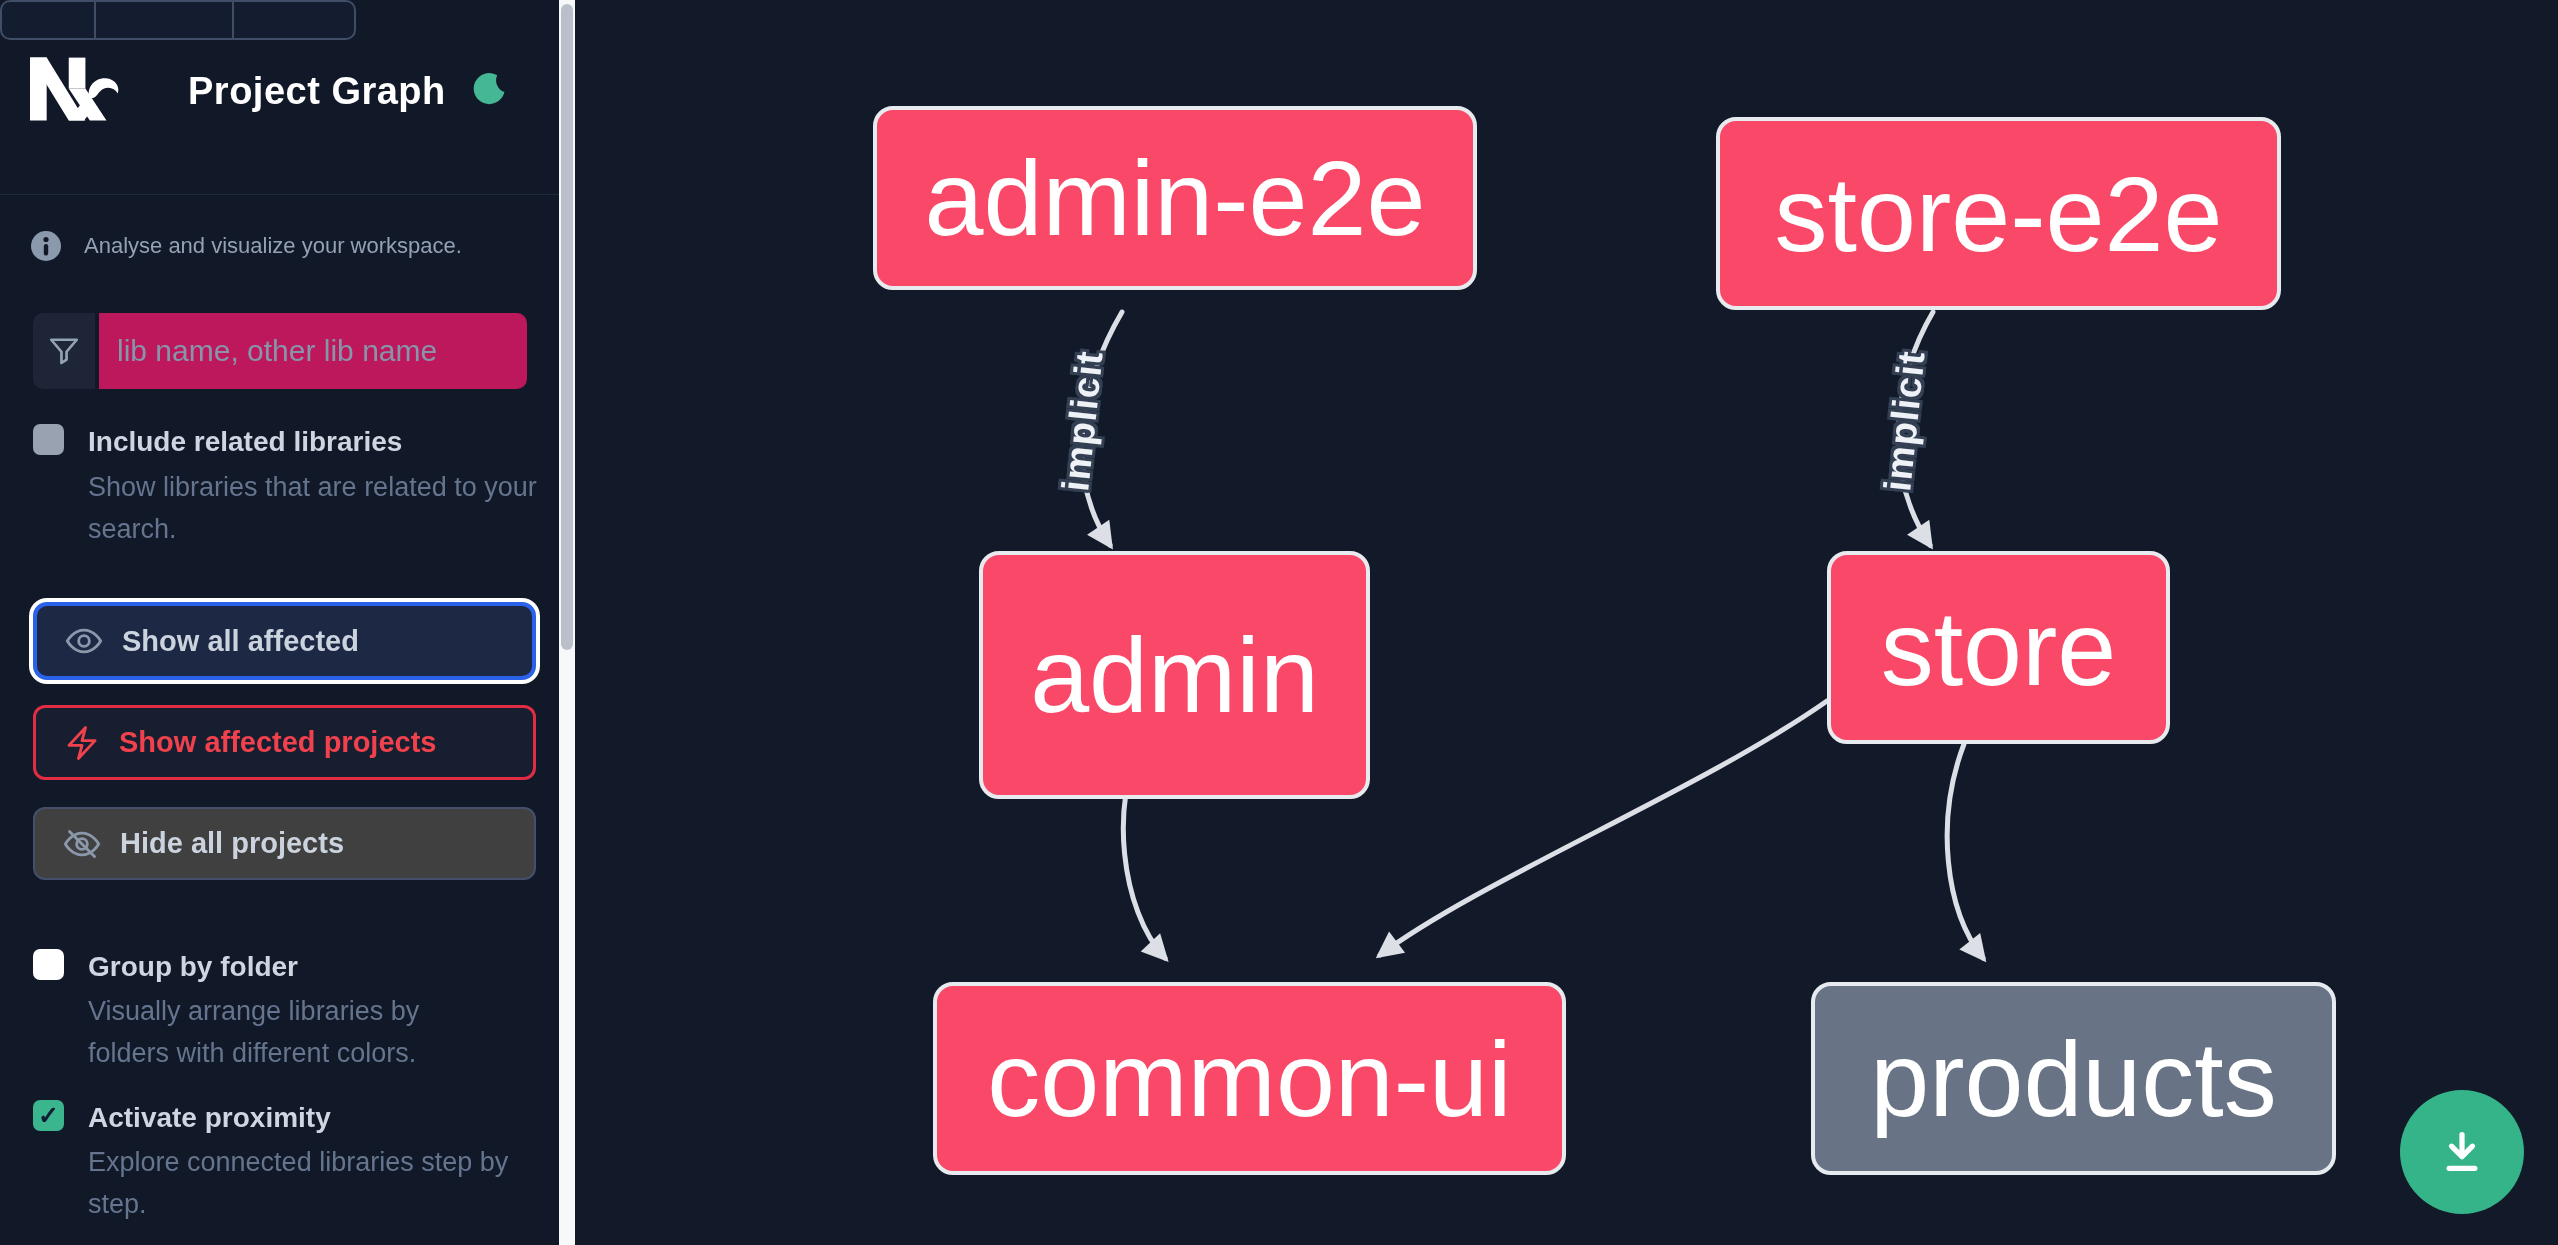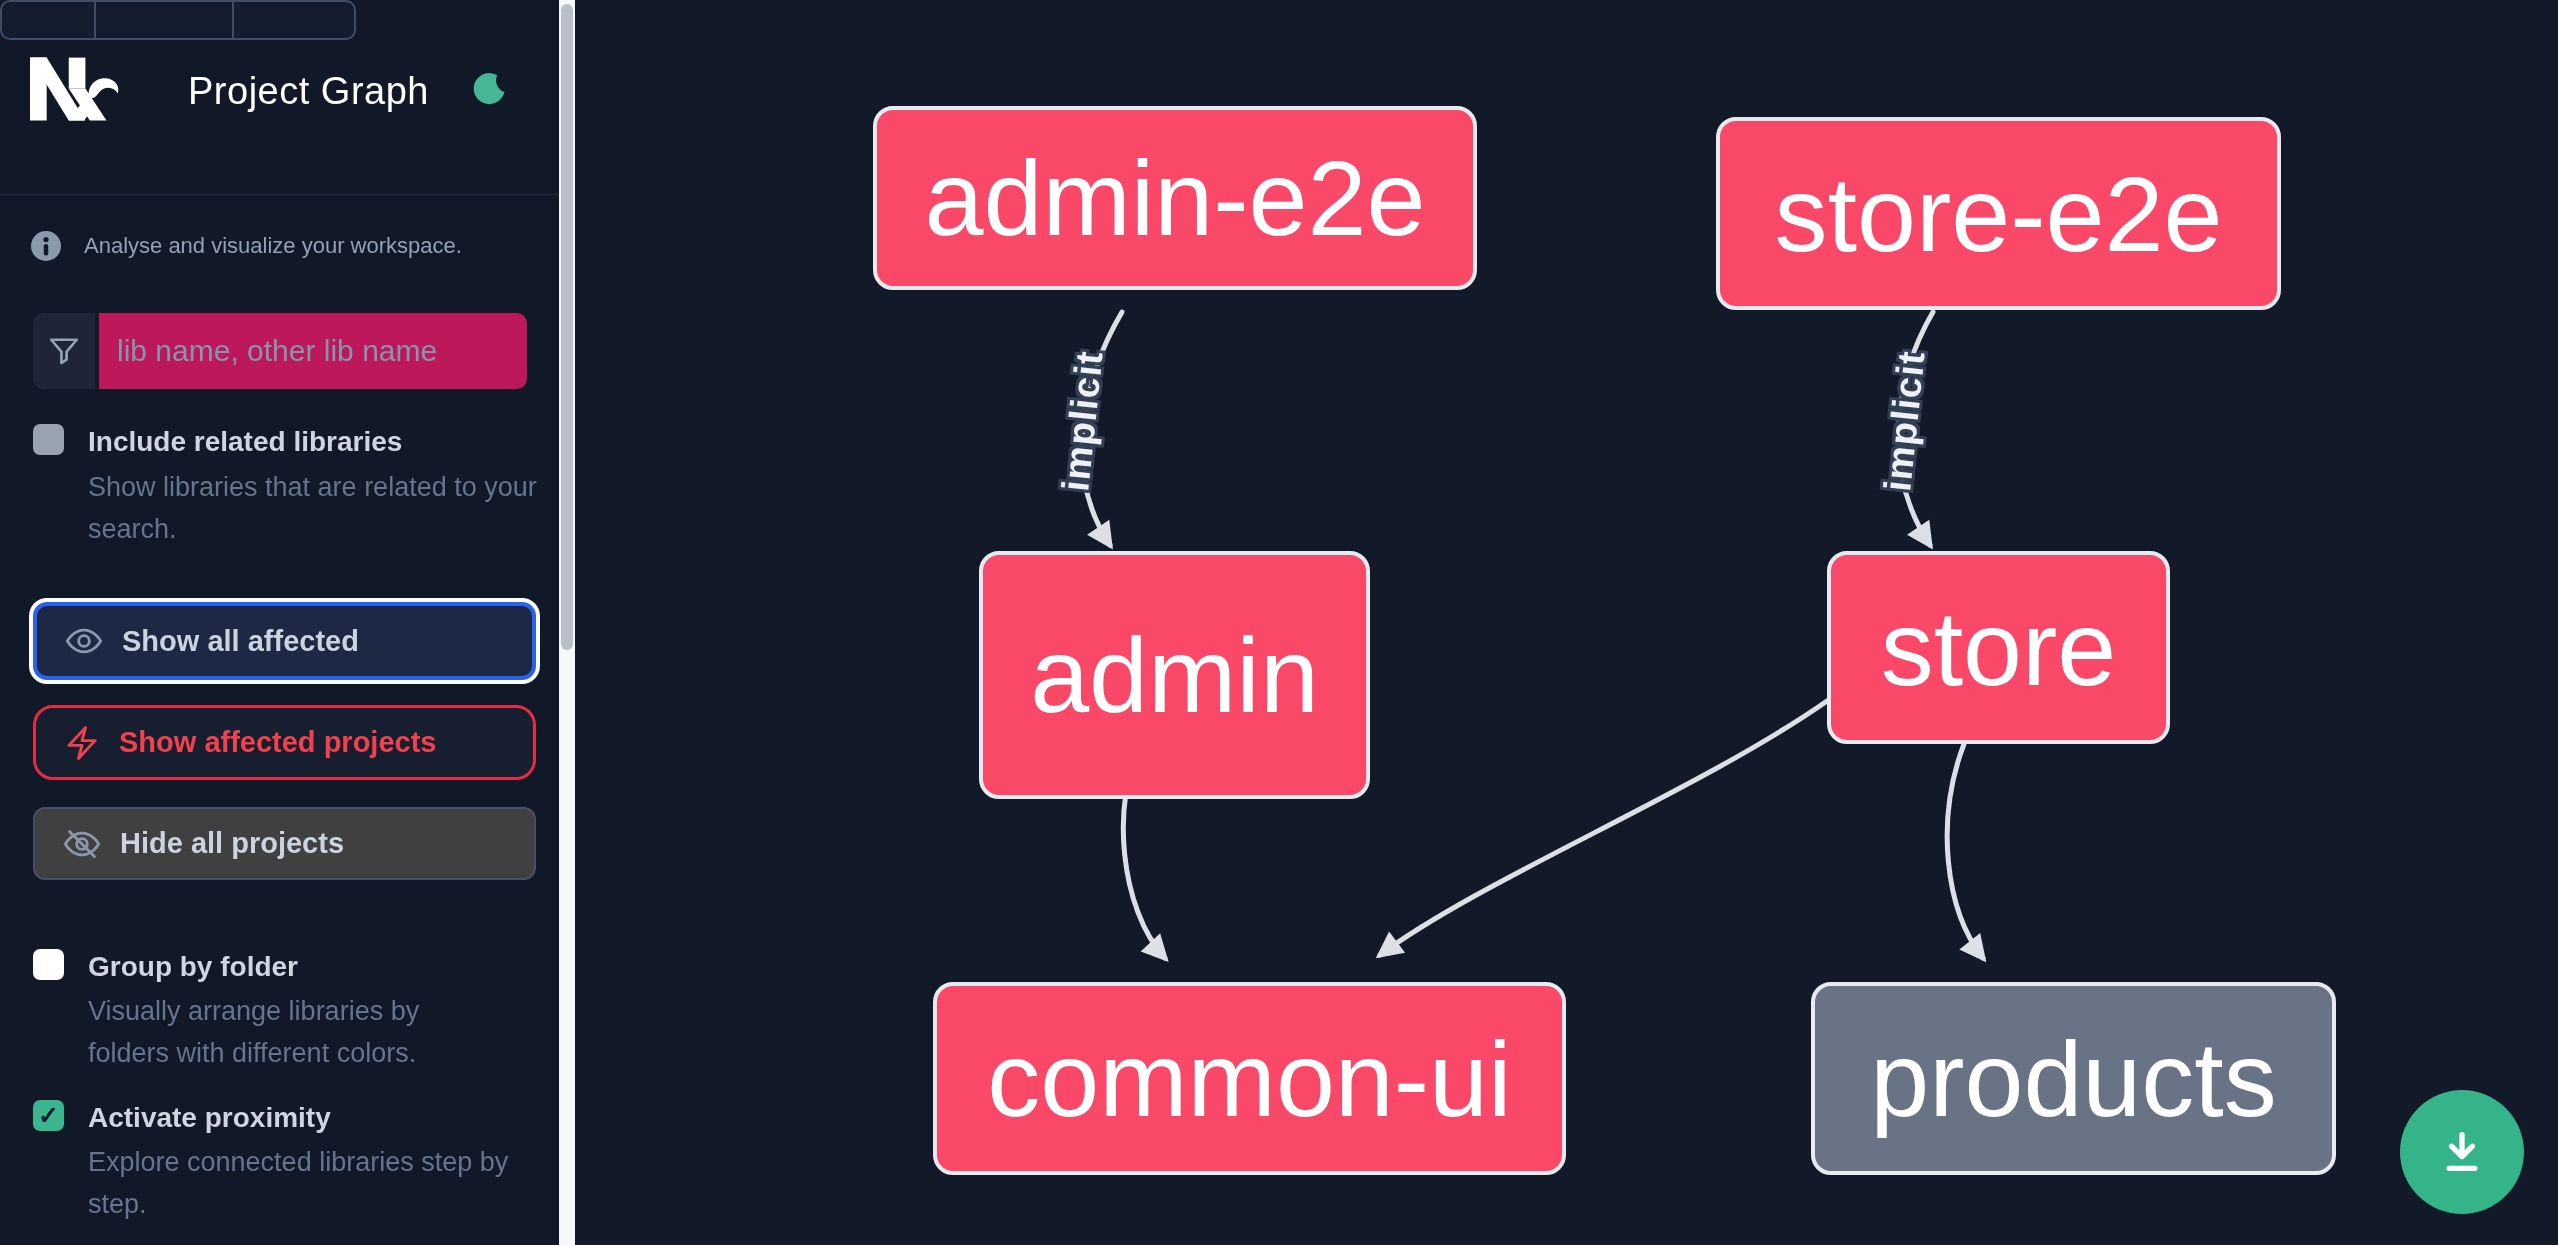--- a/index.html
+++ b/index.html
@@ -12,7 +12,7 @@
   .side-abs { position:absolute; }
 
   #nx-logo { left:30px; top:56px; width:102px; height:66px; }
-  #app-title { left:188px; top:70px; font-size:38px; font-weight:400; color:#ffffff; letter-spacing:.5px;text-align:center; }
+  #app-title { left:188px; top:70px; font-size:38px; font-weight:700; color:#ffffff; letter-spacing:.5px;text-align:center; }
   #theme-toggle { left:470px; top:68px; width:40px; height:40px; cursor:pointer; }
   #header-divider { left:0; top:194px; width:559px; height:1px; background:#1e2a3d; }
 

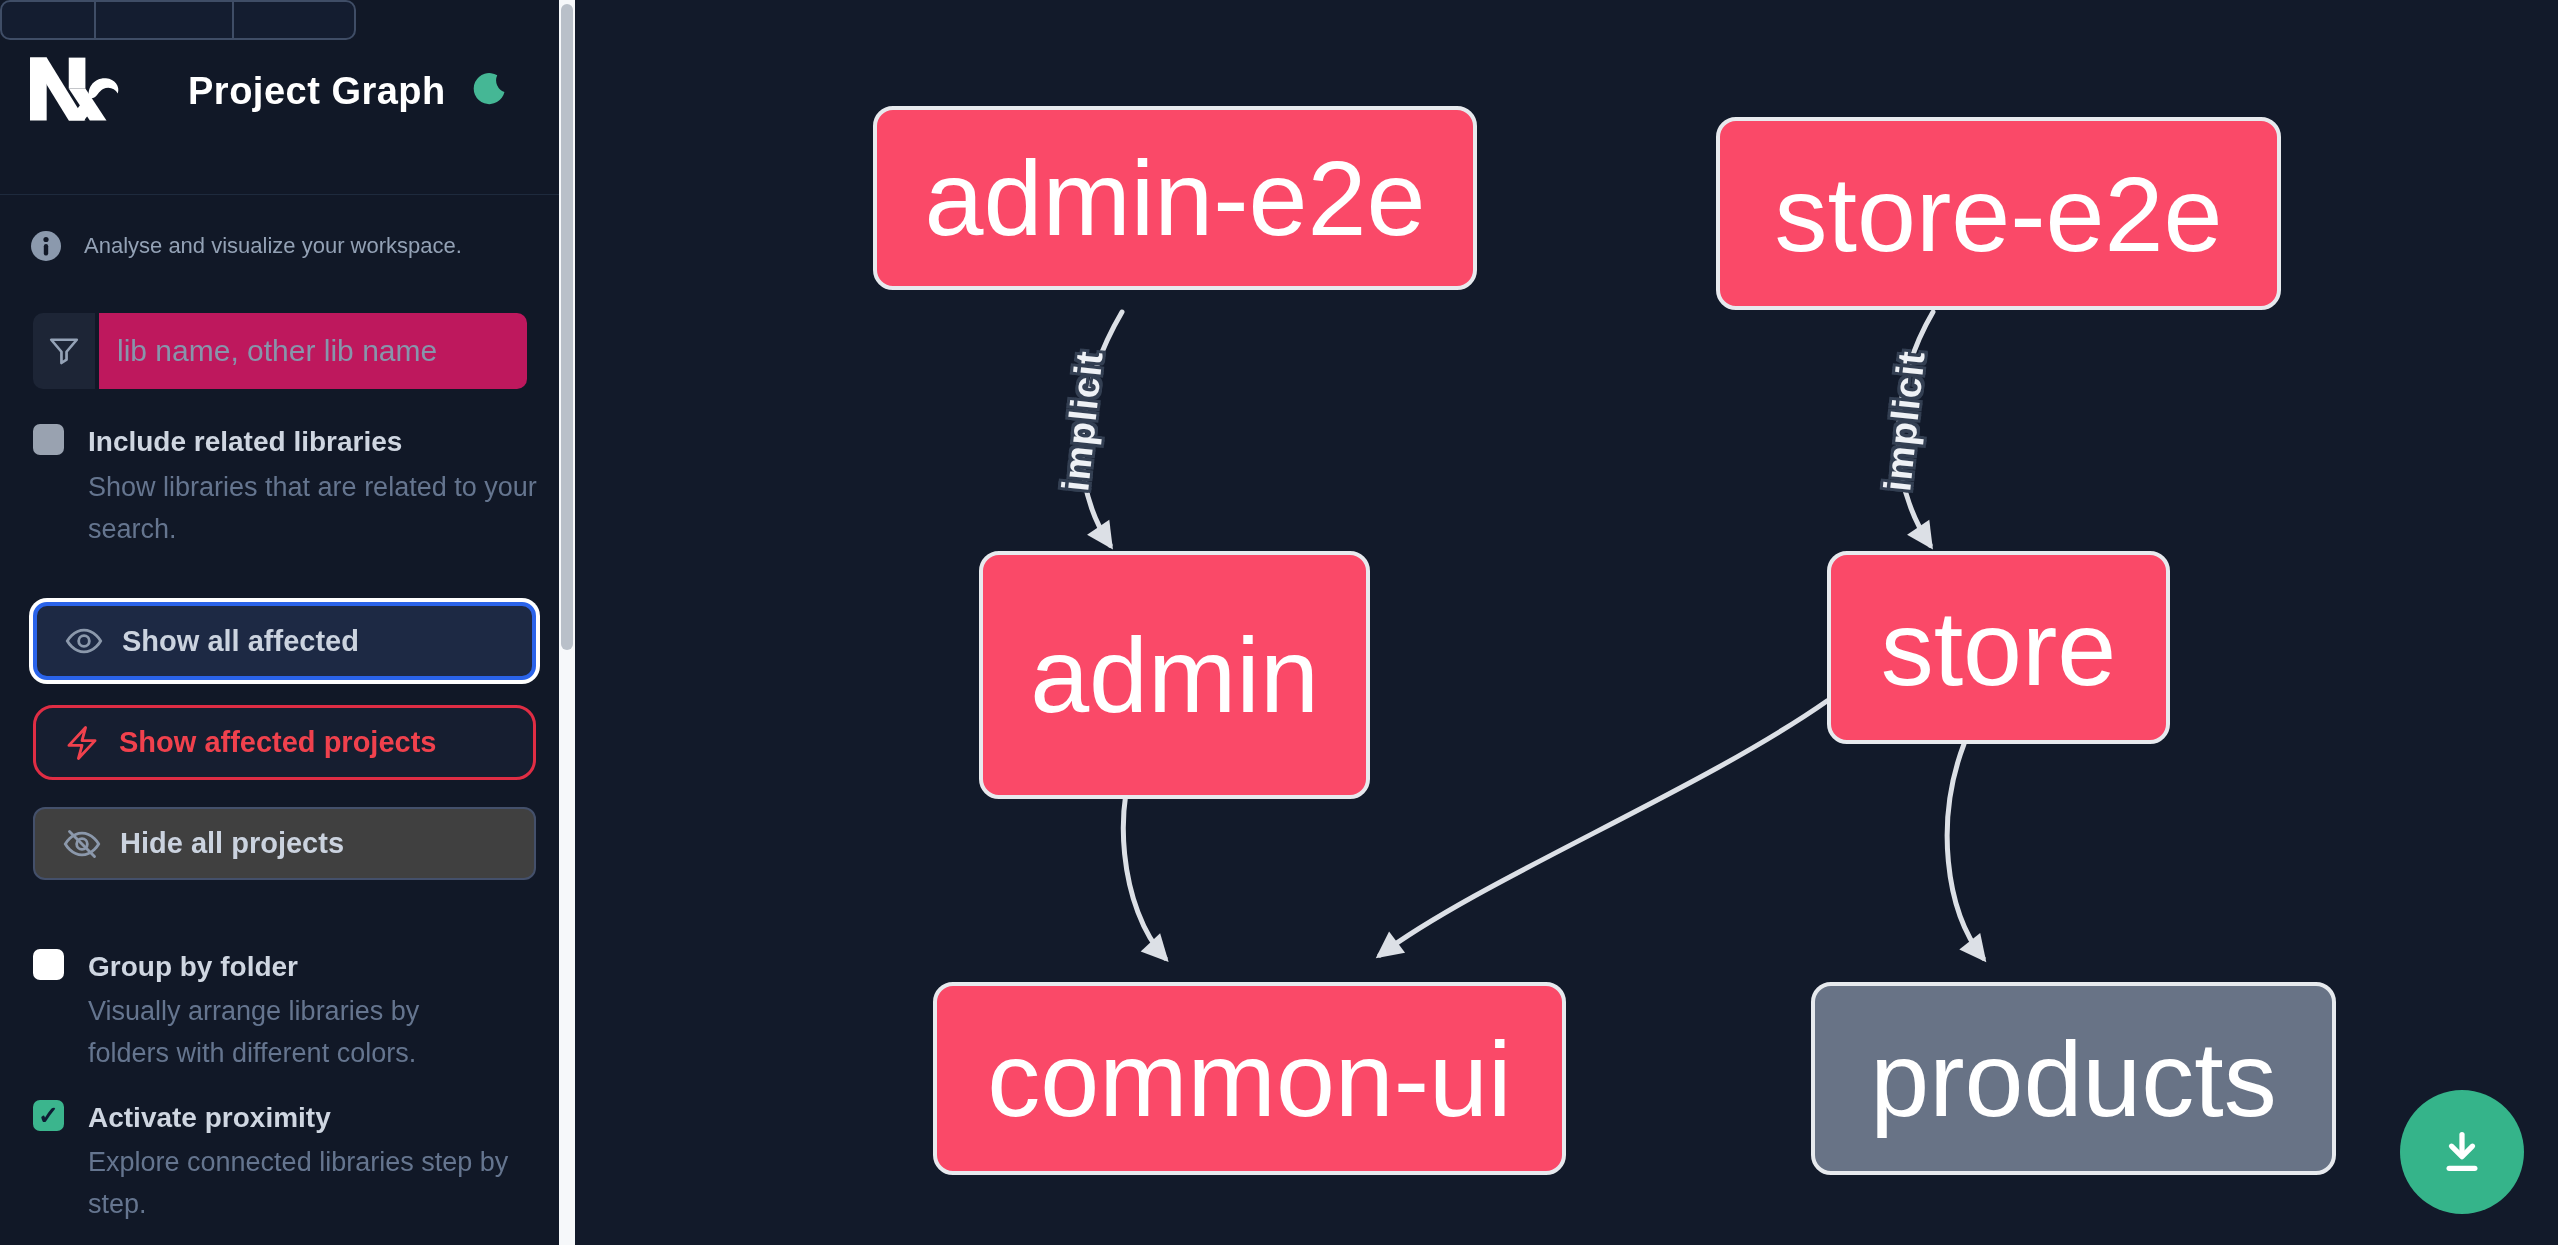--- a/index.html
+++ b/index.html
@@ -40,7 +40,7 @@
   .side-btn span { font-size:29px; font-weight:600; color:#cbd3df; }
   #btn-show-all { top:602px; height:78px; border:4px solid #2a63ea; border-radius:14px;
       box-shadow:0 0 0 4px #ffffff; background:#1d2944; }
-  #btn-show-affected { top:705px; height:75px; border:3px solid #e02d44; border-radius:20px; background:#161e30; }
+  #btn-show-affected { top:705px; height:75px; border:3px solid #e02d44; border-radius:12px; background:#161e30; }
   #btn-show-affected span { color:#f0414d; }
   #btn-hide-all { top:807px; height:73px; border:2px solid #44506b; border-radius:12px; }
 

